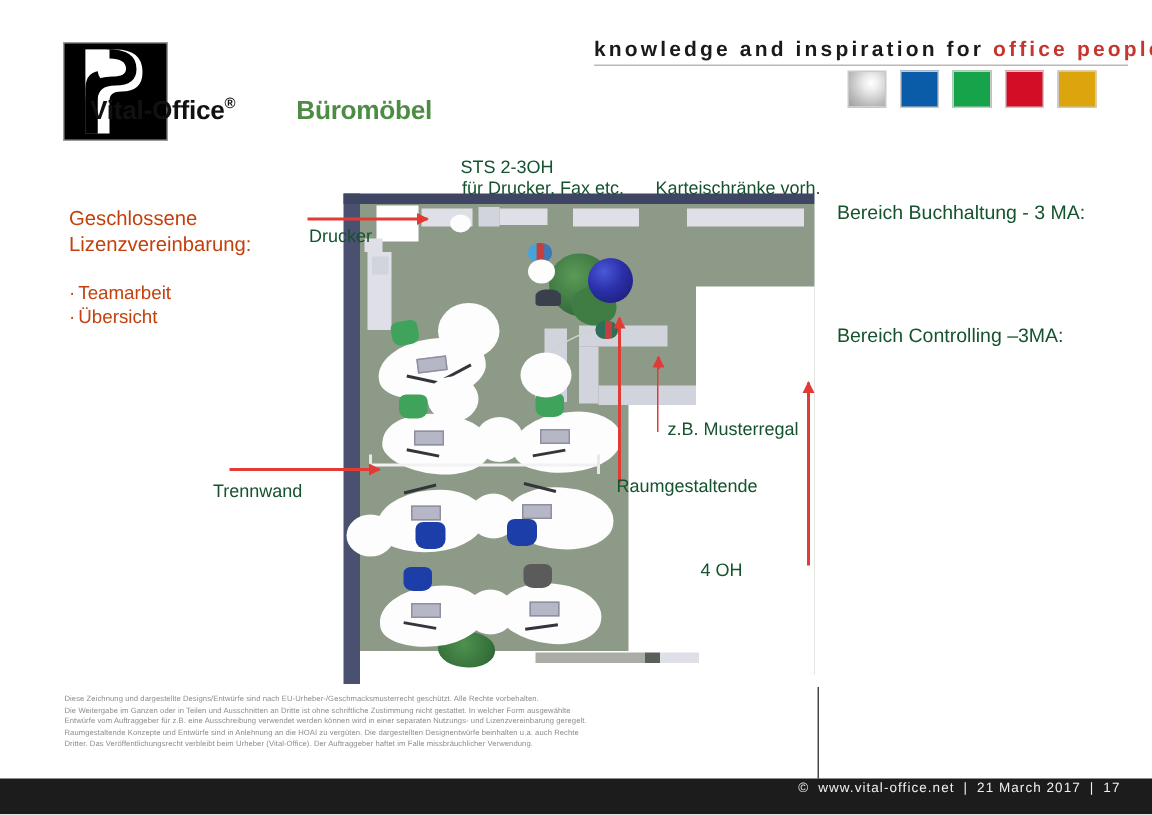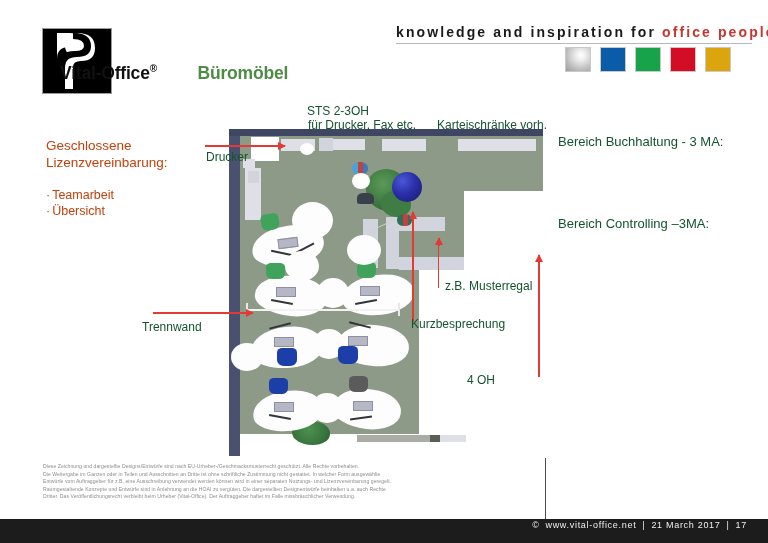--- a/index.html
+++ b/index.html
@@ -455,7 +455,7 @@
   <div class="label" style="left:558px;top:217px;font-size:13px;">Bereich Controlling –3MA:</div>
 
   <div class="label arial" style="left:445px;top:279px;">z.B. Musterregal</div>
-  <div class="label arial" style="left:411px;top:317px;">Kurzbesprechung</div>
+  <div class="label arial" style="left:411px;top:317px;">Raumgestaltende</div>
   <div class="label arial" style="left:467px;top:373px;">4 OH</div>
 
   <div id="legal">

